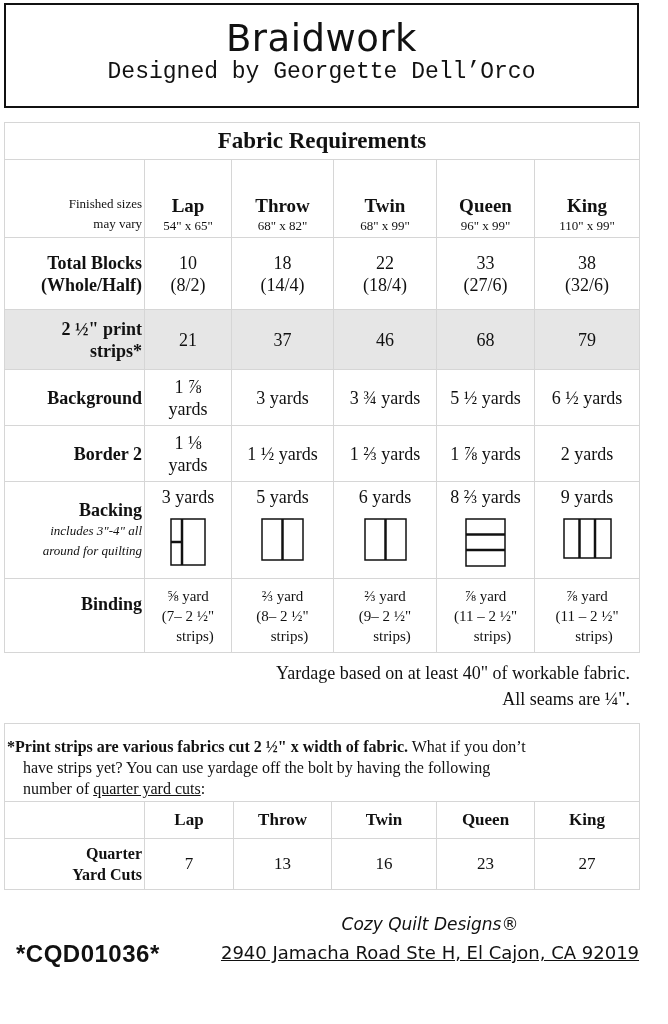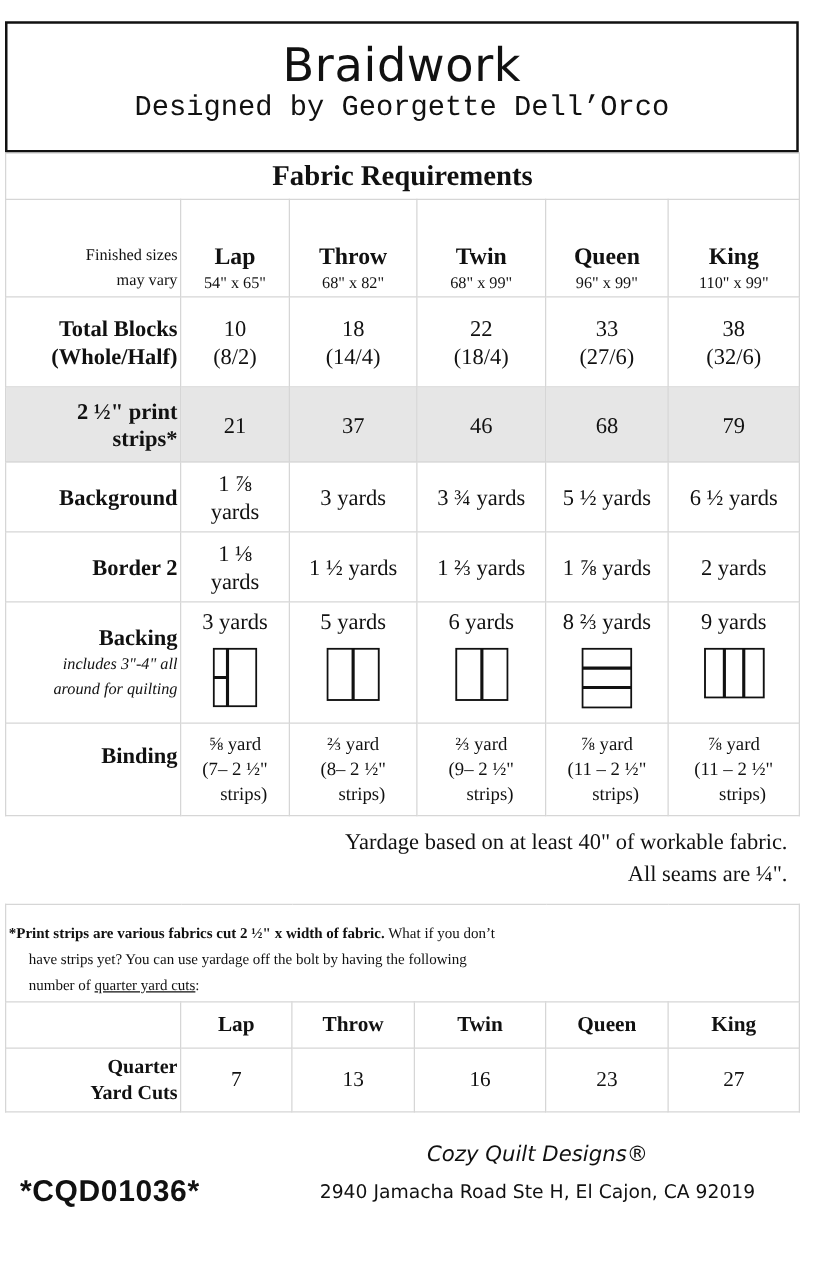--- a/index.html
+++ b/index.html
@@ -5,7 +5,7 @@
   html, body { margin: 0; padding: 0; background: #ffffff; }
   body { width: 668px; height: 1024px; position: relative; overflow: hidden; color: #111; font-family: "Liberation Serif", "DejaVu Serif", serif; }
 
-  .title-box { position: absolute; left: 4px; top: 17px; width: 631px; height: 101px; border: 2px solid #111; box-sizing: content-box; text-align: center; }
+  .title-box { position: absolute; left: 4px; top: 3px; width: 631px; height: 101px; border: 2px solid #111; box-sizing: content-box; text-align: center; }
   .title { font-family: "DejaVu Sans", sans-serif; font-size: 37px; font-weight: normal; margin-top: 12px; line-height: 44px; letter-spacing: 0.5px; }
   .subtitle { font-family: Liberation Mono, monospace; font-size: 23px; line-height: 22px; }
 

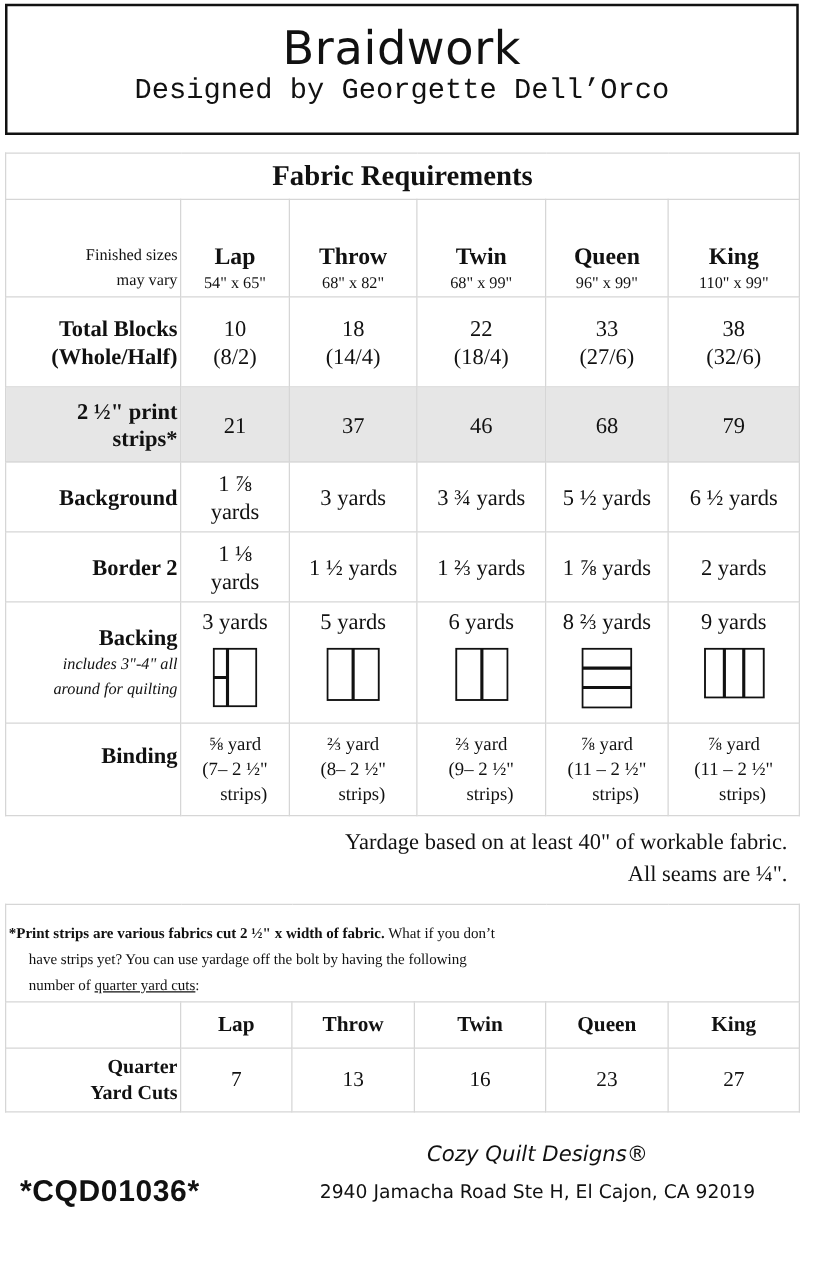--- a/index.html
+++ b/index.html
@@ -28,7 +28,7 @@
   .notes { position: absolute; right: 38px; top: 660px; text-align: right; font-size: 18px; line-height: 26px; }
 
   .print-box { position: absolute; left: 4px; top: 723px; width: 635px; }
-  .print-text { font-size: 12px; line-height: 21px; padding: 12px 14px 2px 2px; text-indent: 0; }
+  .print-text { font-size: 16px; line-height: 21px; padding: 12px 14px 2px 2px; text-indent: 0; }
   .print-text .indent { padding-left: 16px; display: block; }
   .print-text b { font-weight: bold; }
   .print-text u { text-decoration: underline; }

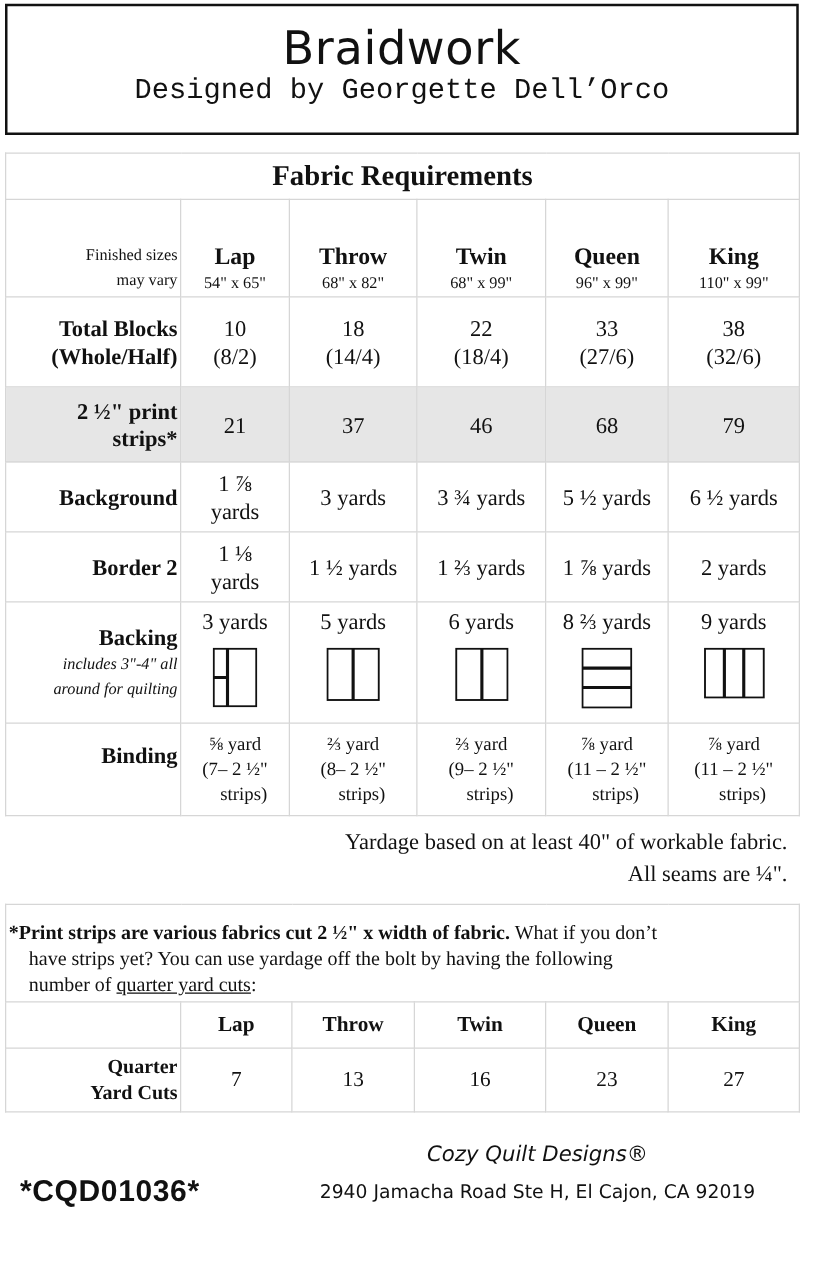--- a/index.html
+++ b/index.html
@@ -40,7 +40,7 @@
   .sku { position: absolute; left: 16px; top: 940px; font-family: "Liberation Sans", sans-serif; font-weight: bold; font-size: 24px; letter-spacing: 0.5px; }
   .footer { position: absolute; left: 200px; width: 460px; top: 910px; text-align: center; font-family: "DejaVu Sans", sans-serif; }
   .footer .company { font-size: 17px; line-height: 28px; font-style: italic; text-align: center; }
-  .footer .address { font-size: 15px; line-height: 30px; }
+  .footer .address { font-size: 18px; line-height: 30px; text-decoration: underline; }
   .footer .contact { font-size: 16px; line-height: 28px; }
   .footer .contact .web { font-weight: bold; margin-left: 64px; font-family: "Liberation Sans", sans-serif; font-size: 17px; }
   .footer .copyright { font-size: 17px; line-height: 28px; }

